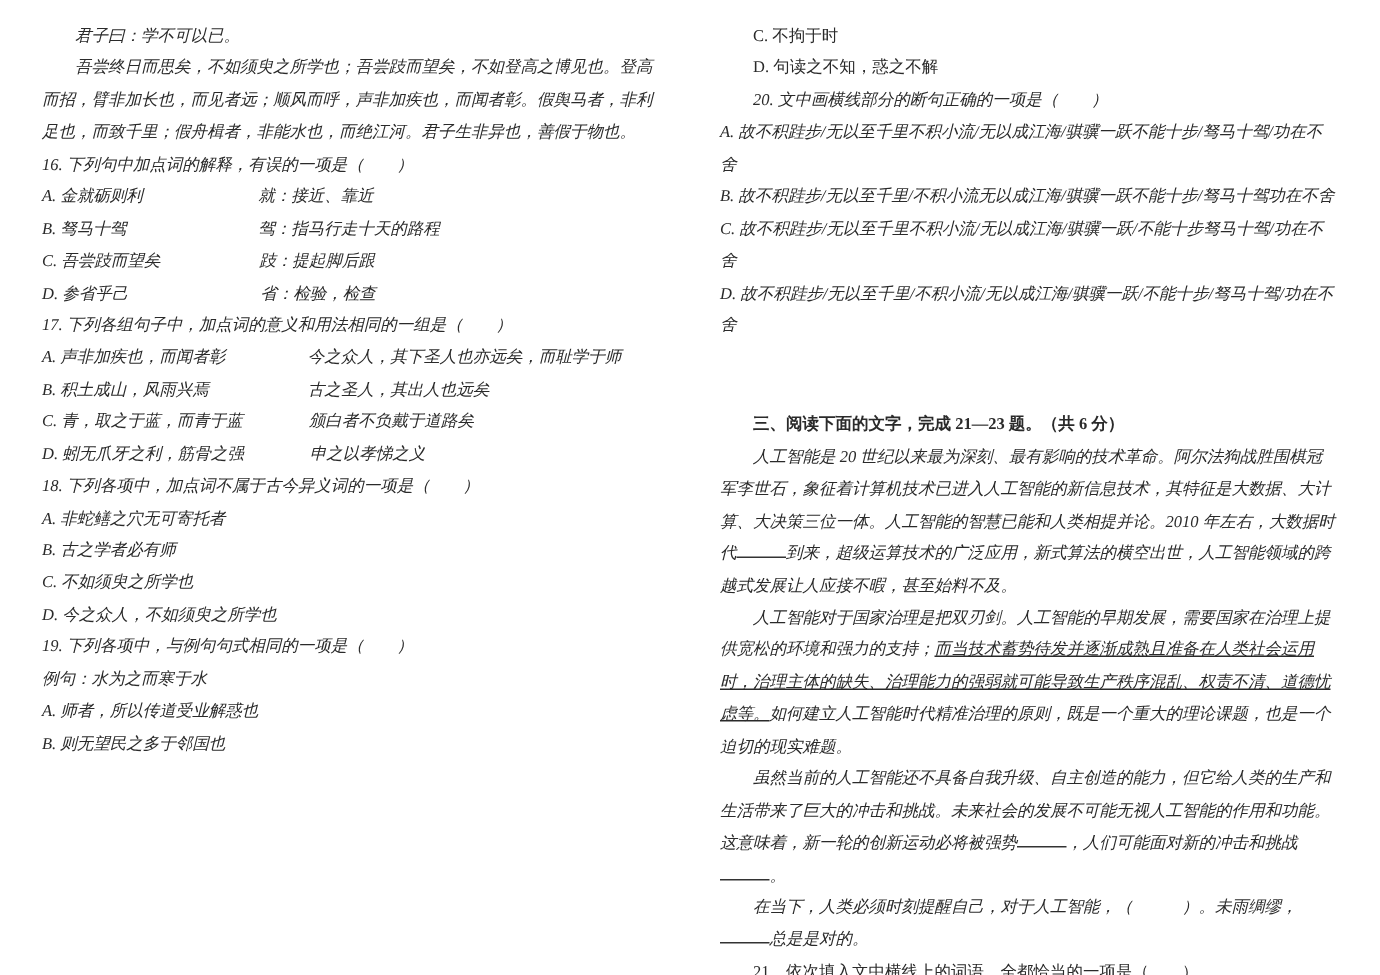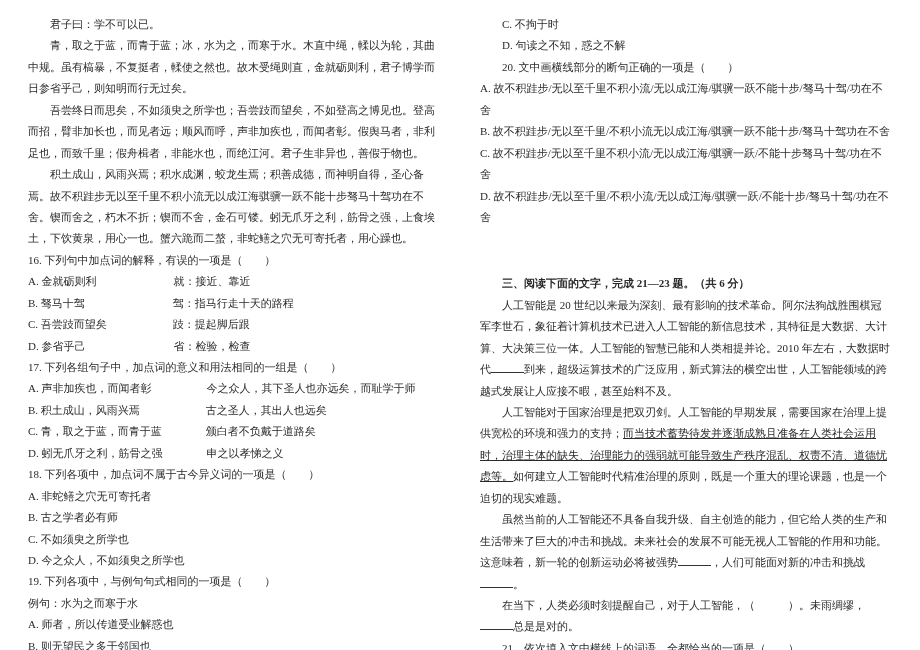--- a/index.html
+++ b/index.html
@@ -21,6 +21,7 @@
   }
   .para {
     text-indent: 2em;
+    font-style: italic;
   }
   .para.no-indent {
     text-indent: 0;

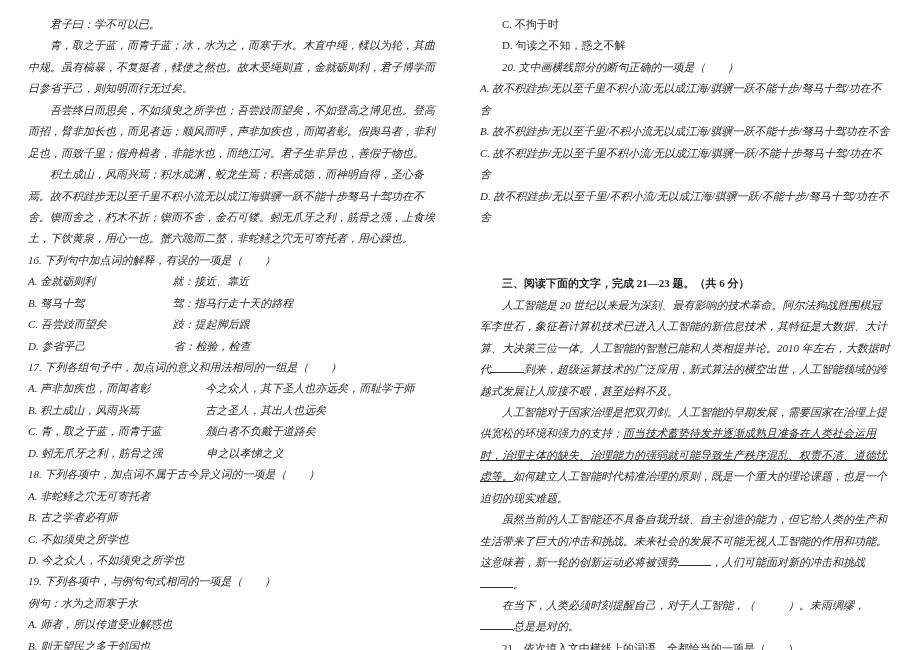--- a/index.html
+++ b/index.html
@@ -50,7 +50,6 @@
 
 <div class="col">
   <p class="para">君子曰：学不可以已。</p>
-  <p class="para">青，取之于蓝，而青于蓝；冰，水为之，而寒于水。木直中绳，輮以为轮，其曲中规。虽有槁暴，不复挺者，輮使之然也。故木受绳则直，金就砺则利，君子博学而日参省乎己，则知明而行无过矣。</p>
   <p class="para">吾尝终日而思矣，不如须臾之所学也；吾尝跂而望矣，不如登高之博见也。登高而招，臂非加长也，而见者远；顺风而呼，声非加疾也，而闻者彰。假舆马者，非利足也，而致千里；假舟楫者，非能水也，而绝江河。君子生非异也，善假于物也。</p>
   <p class="para">积土成山，风雨兴焉；积水成渊，蛟龙生焉；积善成德，而神明自得，圣心备焉。故不积跬步无以至千里不积小流无以成江海骐骥一跃不能十步驽马十驾功在不舍。锲而舍之，朽木不折；锲而不舍，金石可镂。蚓无爪牙之利，筋骨之强，上食埃土，下饮黄泉，用心一也。蟹六跪而二螯，非蛇鳝之穴无可寄托者，用心躁也。</p>
   <p class="para no-indent">16. 下列句中加点词的解释，有误的一项是（　　）</p>

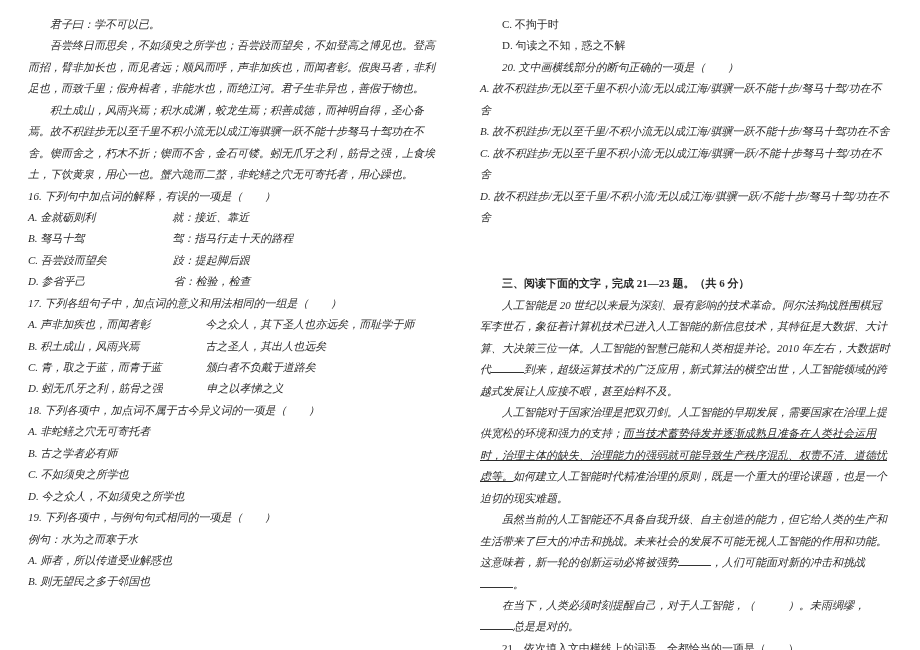--- a/index.html
+++ b/index.html
@@ -51,7 +51,6 @@
 <div class="col">
   <p class="para">君子曰：学不可以已。</p>
   <p class="para">吾尝终日而思矣，不如须臾之所学也；吾尝跂而望矣，不如登高之博见也。登高而招，臂非加长也，而见者远；顺风而呼，声非加疾也，而闻者彰。假舆马者，非利足也，而致千里；假舟楫者，非能水也，而绝江河。君子生非异也，善假于物也。</p>
-  <p class="para">积土成山，风雨兴焉；积水成渊，蛟龙生焉；积善成德，而神明自得，圣心备焉。故不积跬步无以至千里不积小流无以成江海骐骥一跃不能十步驽马十驾功在不舍。锲而舍之，朽木不折；锲而不舍，金石可镂。蚓无爪牙之利，筋骨之强，上食埃土，下饮黄泉，用心一也。蟹六跪而二螯，非蛇鳝之穴无可寄托者，用心躁也。</p>
   <p class="para no-indent">16. 下列句中加点词的解释，有误的一项是（　　）</p>
   <p class="para no-indent">A. 金就砺则利　　　　　　　就：接近、靠近</p>
   <p class="para no-indent">B. 驽马十驾　　　　　　　　驾：指马行走十天的路程</p>

